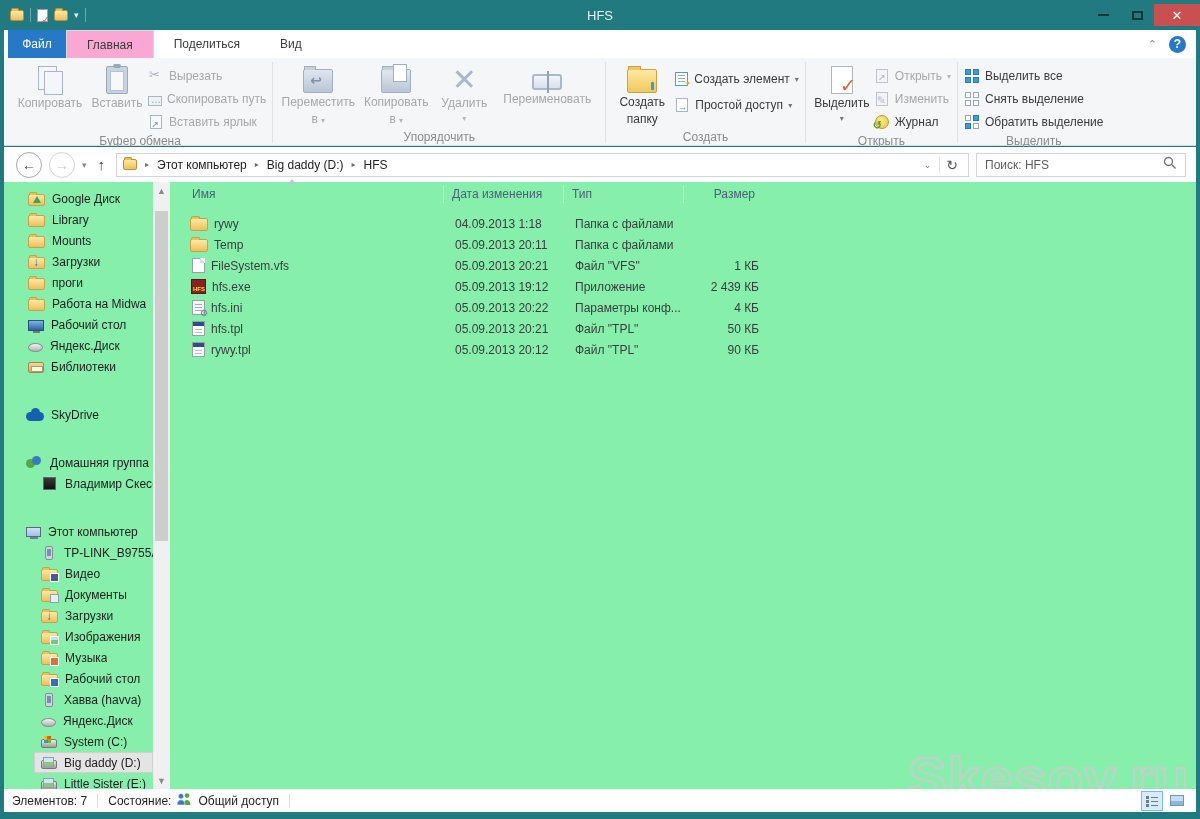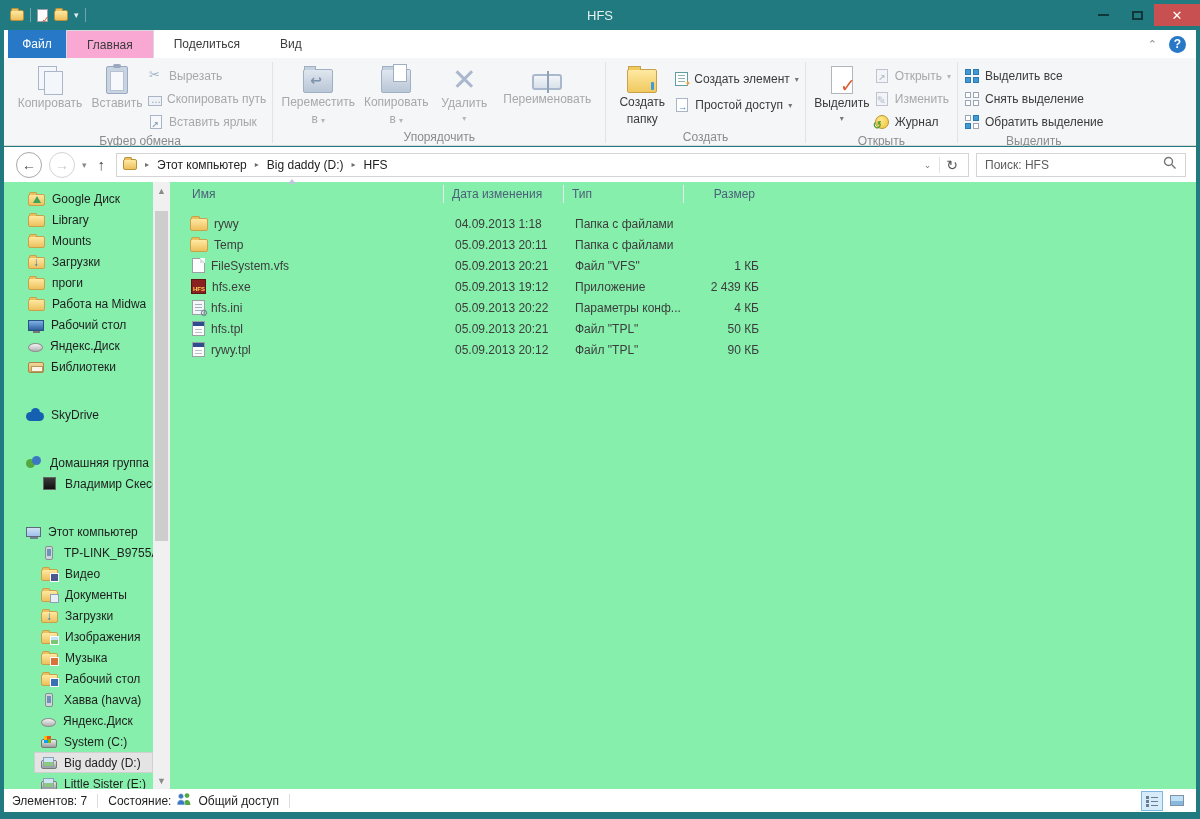--- a/index.html
+++ b/index.html
@@ -603,6 +603,7 @@
     </div>
   </div>
 
+  <div class="watermark">Skesov.ru</div>
 
   <div class="statusbar">
     <span>Элементов: 7</span>

